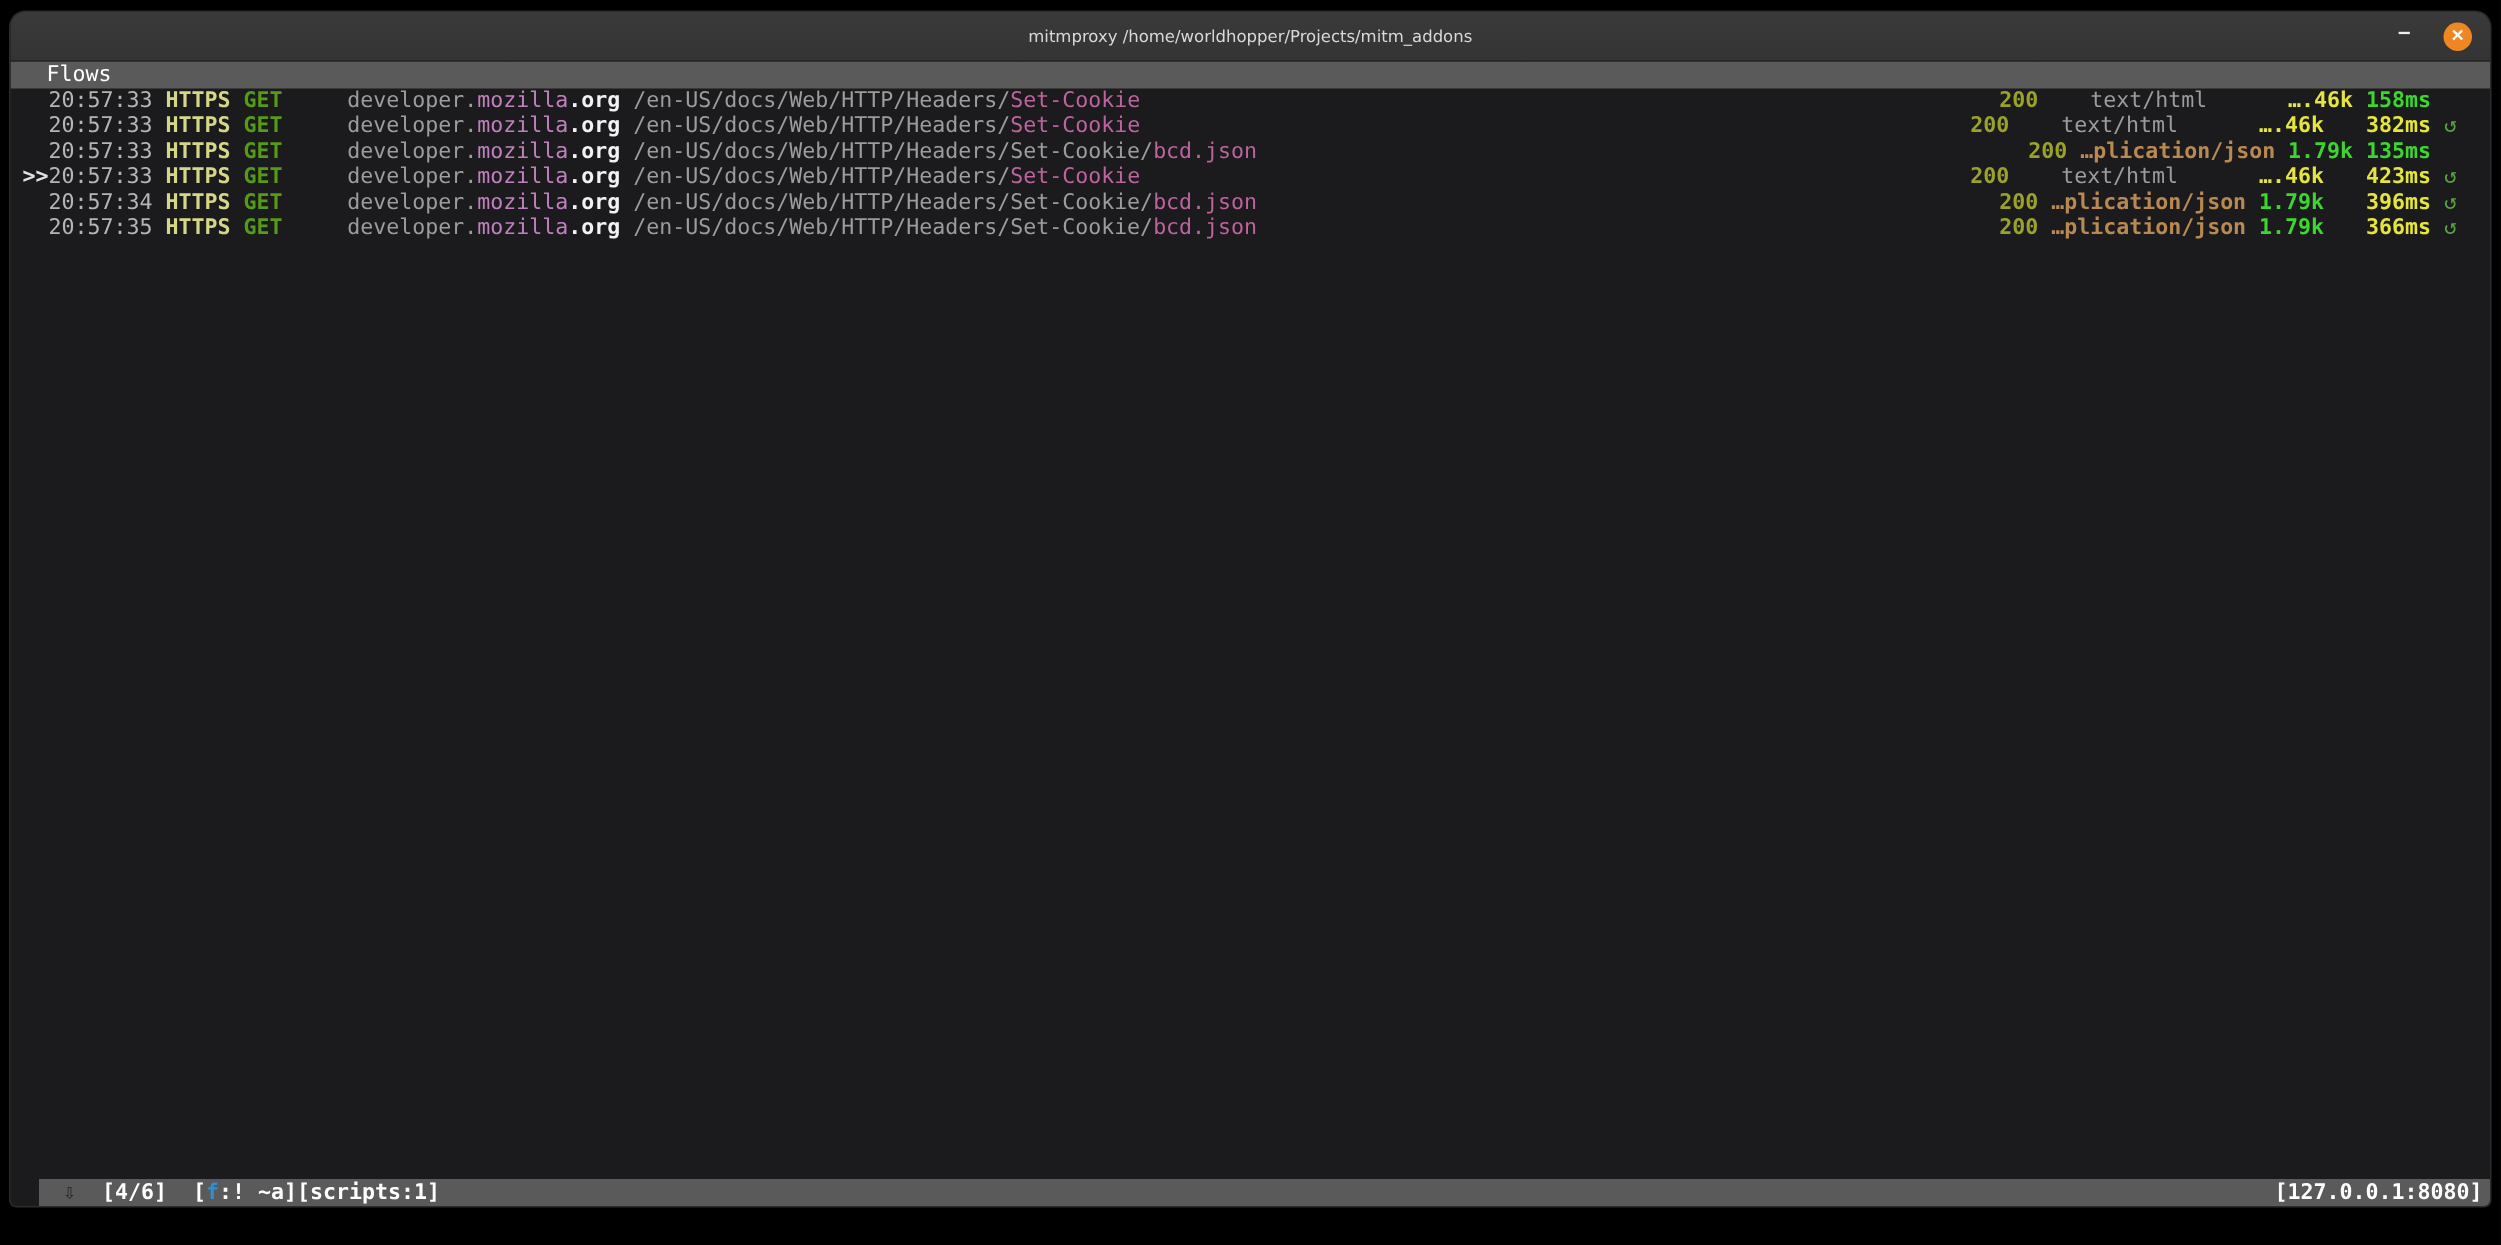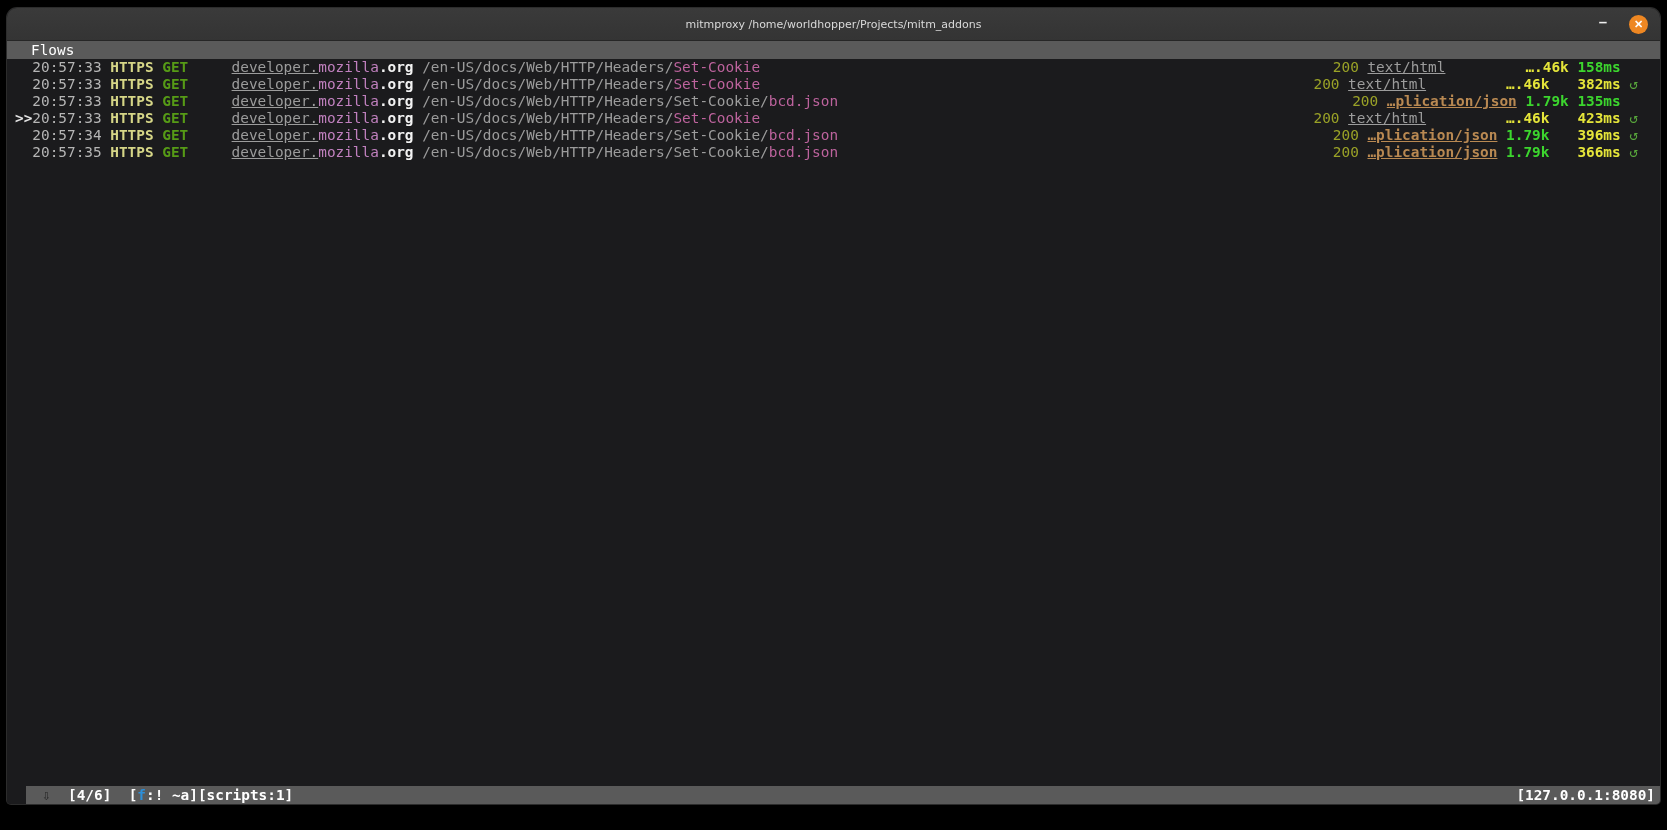--- a/index.html
+++ b/index.html
@@ -43,7 +43,7 @@
   .ts { color:var(--text-gray,#b5b5b5); }
   .scheme { margin-left:1ch; color:var(--scheme-khaki,#d6d687); font-weight:bold; }
   .method { margin-left:1ch; color:var(--method-green,#569b16); font-weight:bold; }
-  .host-dim { margin-left:5ch; color:var(--text-dim,#9c9c9c);text-decoration:underline; }
+  .host-dim { margin-left:5ch; color:var(--text-dim,#9c9c9c); }
   .host-accent { color:var(--host-pink,#c080be); }
   .host-bold { color:var(--text-bright,#f2f2f2); font-weight:bold; }
   .path-dim { margin-left:1ch; color:var(--text-dim,#9c9c9c); }

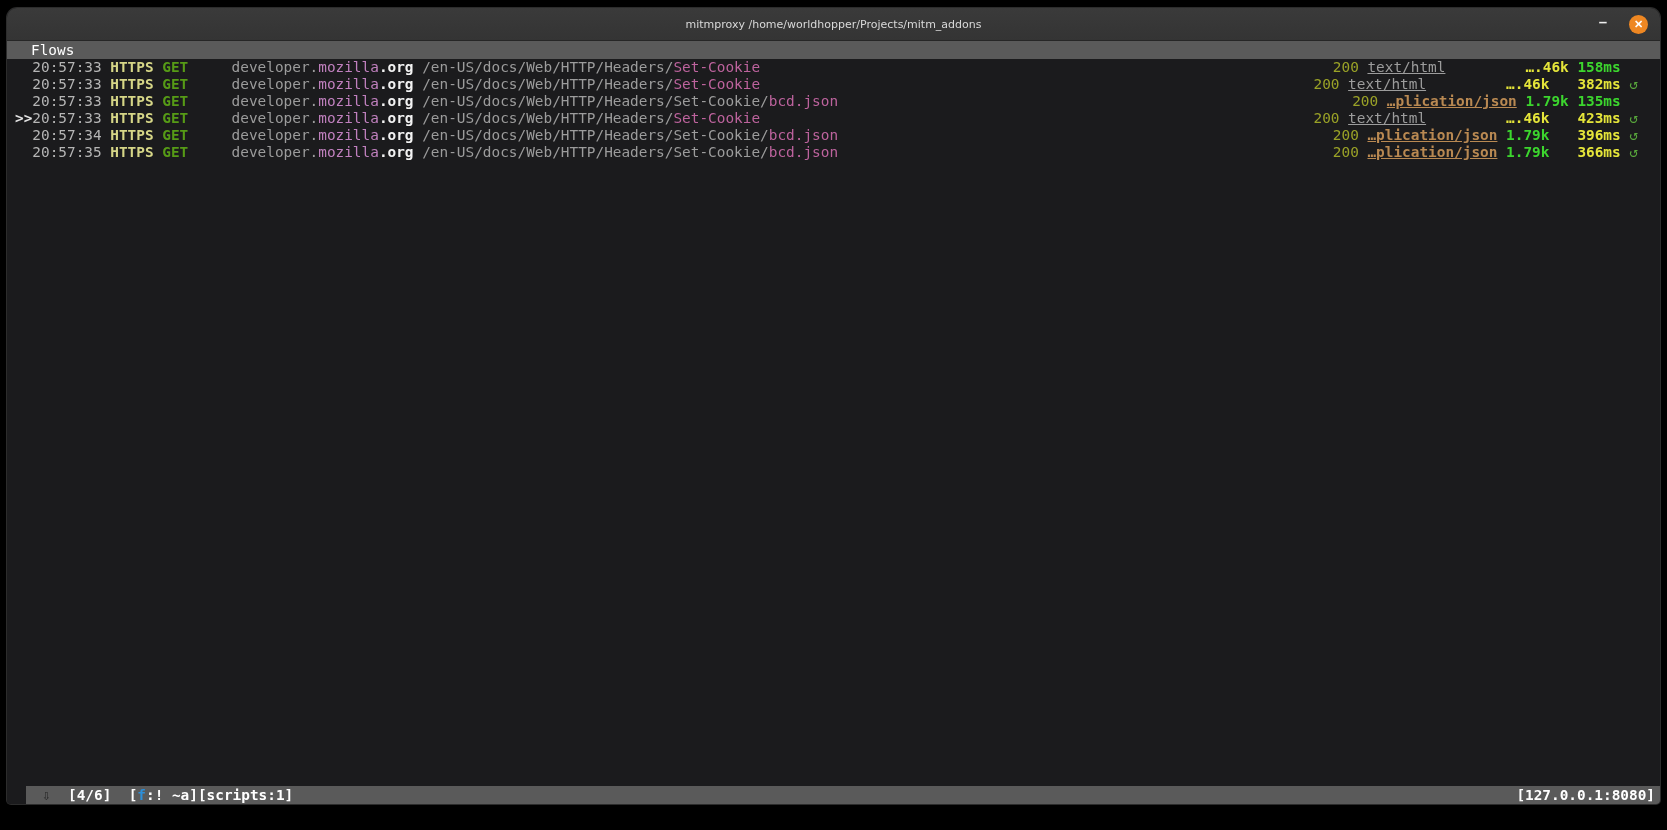--- a/index.html
+++ b/index.html
@@ -49,7 +49,7 @@
   .path-dim { margin-left:1ch; color:var(--text-dim,#9c9c9c); }
   .path-accent { color:var(--path-pink,#bd639d);text-align:right; }
 
-  .status { width:3ch; color:var(--status-olive,#9aa227); font-weight:normal; }
+  .status { width:3ch; color:var(--status-olive,#9aa227); font-weight:bold; }
   .ctype { width:15ch; margin-left:1ch; text-align:left;text-decoration:underline; }
   .ctype[data-variant="html"] { color:var(--text-dim,#9c9c9c); }
   .ctype[data-variant="json"] { color:var(--tan-json,#b98952); font-weight:bold; }

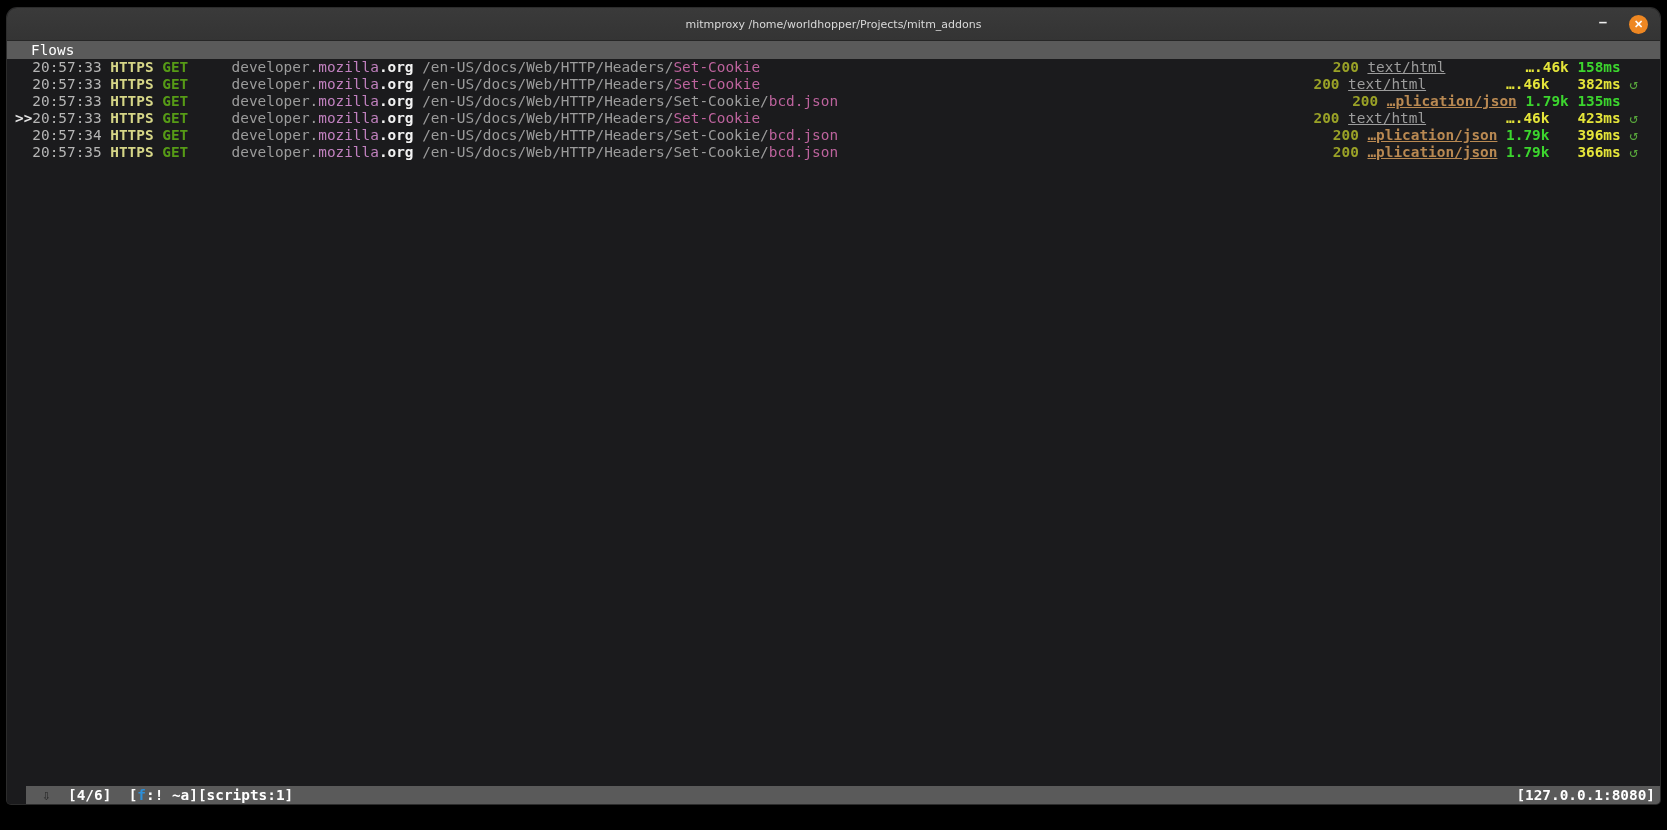--- a/index.html
+++ b/index.html
@@ -50,7 +50,7 @@
   .path-accent { color:var(--path-pink,#bd639d);text-align:right; }
 
   .status { width:3ch; color:var(--status-olive,#9aa227); font-weight:bold; }
-  .ctype { width:15ch; margin-left:1ch; text-align:left;text-decoration:underline; }
+  .ctype { width:15ch; margin-left:1ch; text-align:center; }
   .ctype[data-variant="html"] { color:var(--text-dim,#9c9c9c); }
   .ctype[data-variant="json"] { color:var(--tan-json,#b98952); font-weight:bold; }
   .sizec, .durc { width:5ch; margin-left:1ch; text-align:right; font-weight:bold; }

